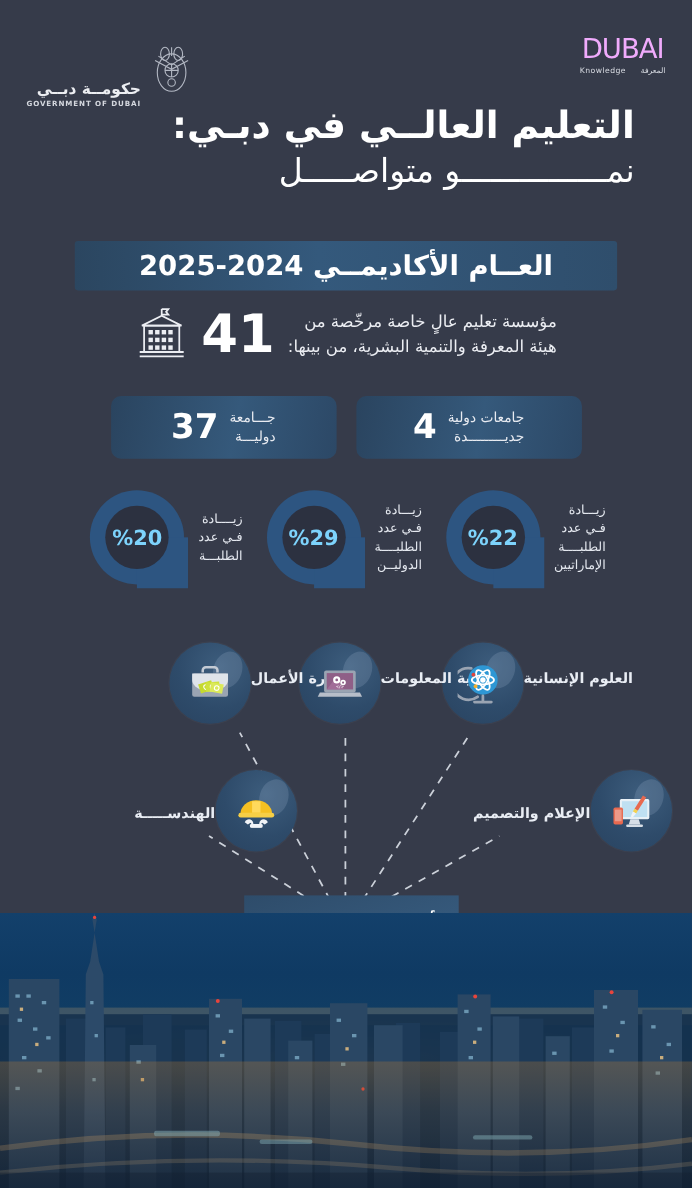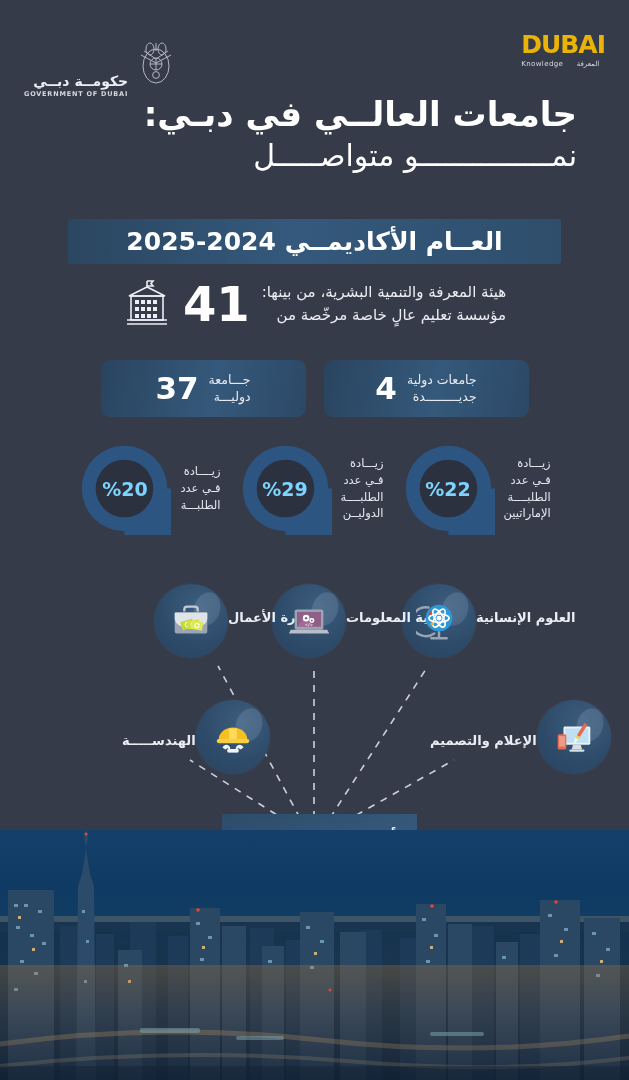--- a/index.html
+++ b/index.html
@@ -36,7 +36,7 @@
     position:absolute;right:24px;top:6px;text-align:center;direction:ltr;
   }
   .dk-word{
-    font-size:25px;font-weight:700;color:#eab308;letter-spacing:-1px;
+    font-size:25px;font-weight:400;color:#f0abfc;letter-spacing:-1px;
     line-height:1;position:relative;font-family:"DejaVu Sans",sans-serif;
   }
   .dk-sub{

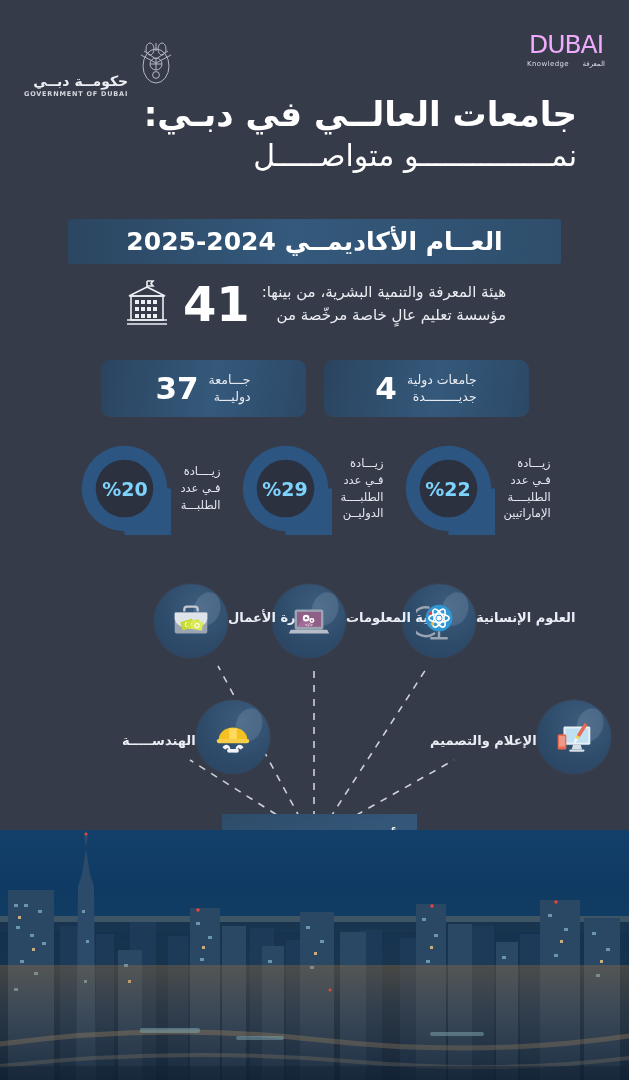--- a/index.html
+++ b/index.html
@@ -221,7 +221,7 @@
   </div>
 
   <div class="title-wrap">
-    <div class="title-l1">جامعات العالــي في دبـي:</div>
+    <div class="title-l1">التعليم العالــي في دبـي:</div>
     <div class="title-l2">نمـــــــــــــــو متواصـــــل</div>
   </div>
 

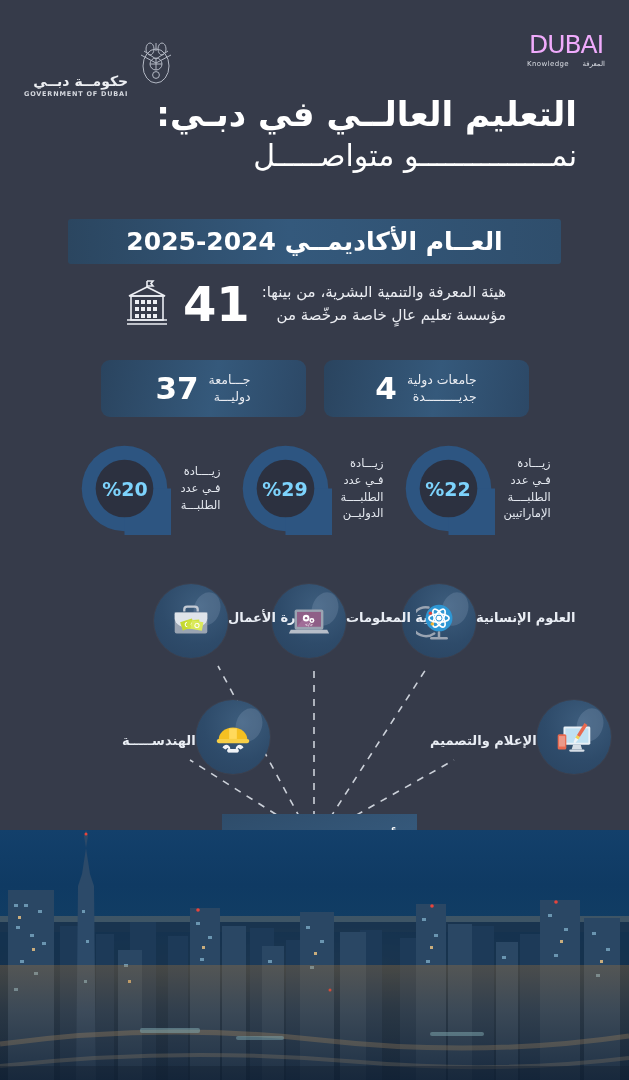--- a/index.html
+++ b/index.html
@@ -231,8 +231,8 @@
 
   <div class="row41">
     <div class="txt41">
+      <div>مؤسسة تعليم عالٍ خاصة مرخّصة من</div>
       <div>هيئة المعرفة والتنمية البشرية، من بينها:</div>
-      <div>مؤسسة تعليم عالٍ خاصة مرخّصة من</div>
     </div>
     <div class="num41">41</div>
     <span class="bank-icon">

